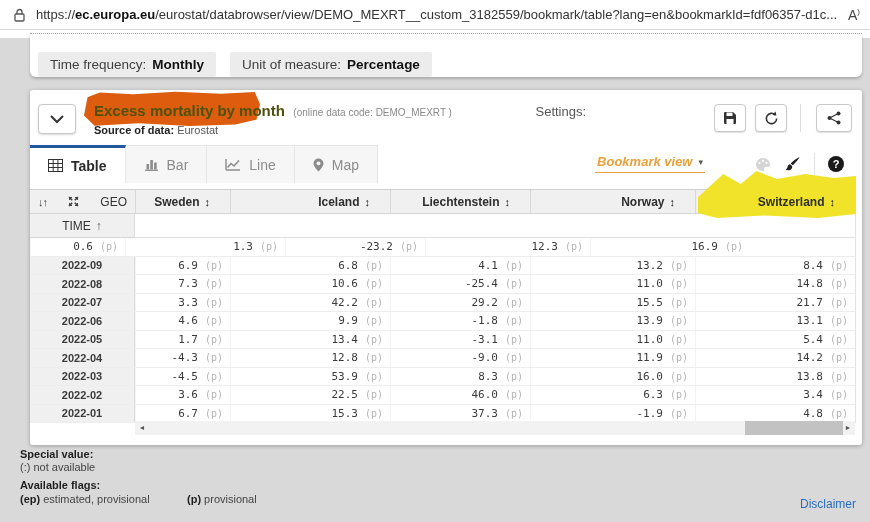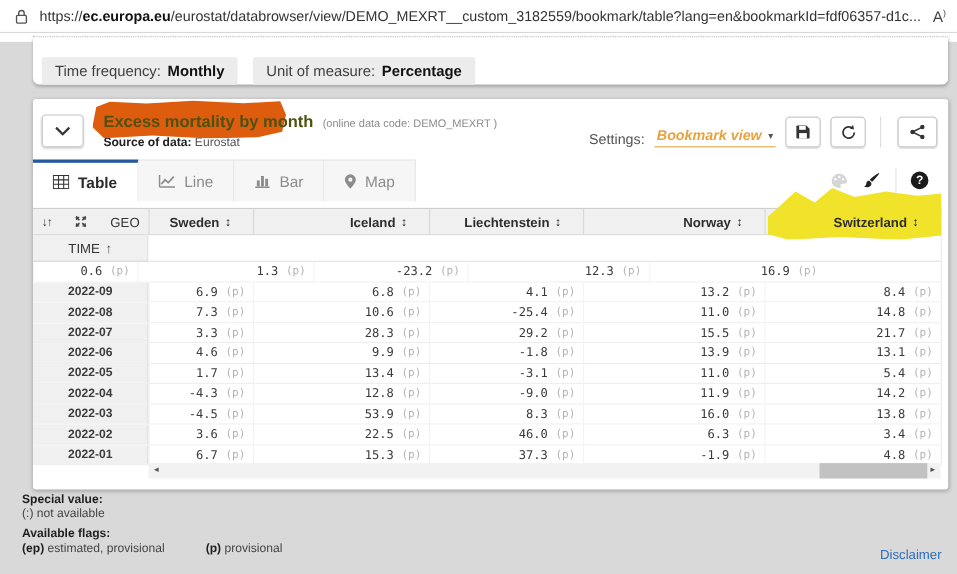--- a/index.html
+++ b/index.html
@@ -35,7 +35,7 @@
   .source-line { padding-left:8px; margin-top:2px; font-size:11px; color:#555; }
   .source-line b { color:#222; }
 
-  .settings-wrap { position:absolute; right:10px; top:14px; height:30px; display:flex; align-items:flex-end; gap:9px; }
+  .settings-wrap { position:absolute; right:10px; top:14px; height:30px; display:flex; align-items:flex-start; gap:9px; }
   .settings-label { font-size:13px; color:#555; }
   .view-select { display:flex; align-items:center; gap:6px; border-bottom:1px solid #e9a13b; padding:2px 2px 3px; cursor:pointer;margin-top:48px; }
   .view-select .vs-text { color:#e9a13b; font-style:italic; font-weight:600; font-size:13px; }

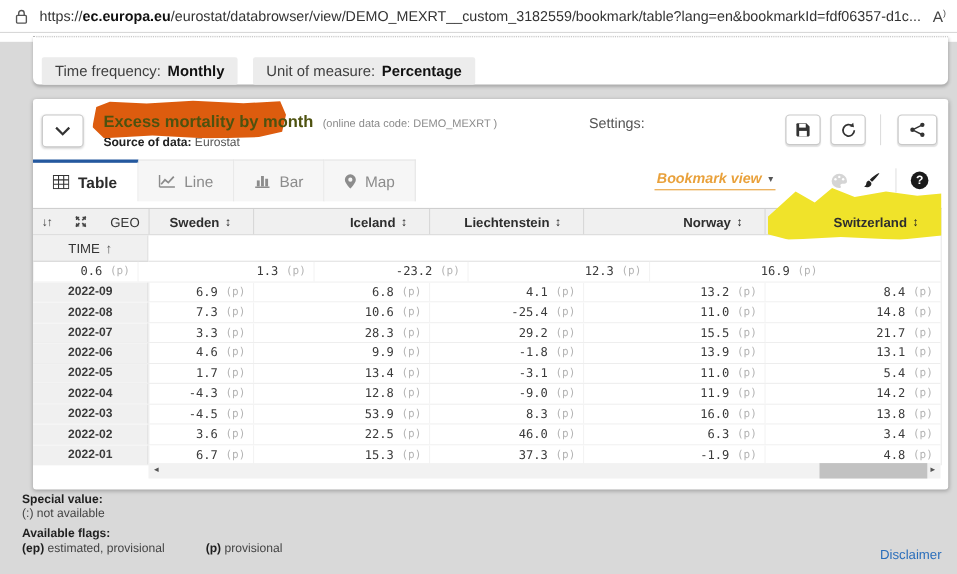--- a/index.html
+++ b/index.html
@@ -170,13 +170,6 @@
       <span>Table</span>
     </div>
     <div class="tab inactive">
-      <svg width="16" height="13" viewBox="0 0 16 13">
-          <path d="M1 12V1M1 12h14" stroke="#8c8c8c" stroke-width="1.4"></path>
-          <polyline points="2.5,9.5 6,5.5 9,8 14,2.5" fill="none" stroke="#8c8c8c" stroke-width="1.6"></polyline>
-        </svg>
-      <span>Line</span>
-    </div>
-    <div class="tab inactive">
       <svg width="15" height="13" viewBox="0 0 15 13">
           <path d="M1 12.3h13" stroke="#8c8c8c" stroke-width="1.3"></path>
           <rect x="2.5" y="6" width="2.6" height="5.5" fill="#8c8c8c"></rect>
@@ -184,6 +177,13 @@
           <rect x="10.1" y="4.5" width="2.6" height="7" fill="#8c8c8c"></rect>
         </svg>
       <span>Bar</span>
+    </div>
+    <div class="tab inactive">
+      <svg width="16" height="13" viewBox="0 0 16 13">
+          <path d="M1 12V1M1 12h14" stroke="#8c8c8c" stroke-width="1.4"></path>
+          <polyline points="2.5,9.5 6,5.5 9,8 14,2.5" fill="none" stroke="#8c8c8c" stroke-width="1.6"></polyline>
+        </svg>
+      <span>Line</span>
     </div>
     <div class="tab inactive">
       <svg width="11" height="14" viewBox="0 0 11 14">

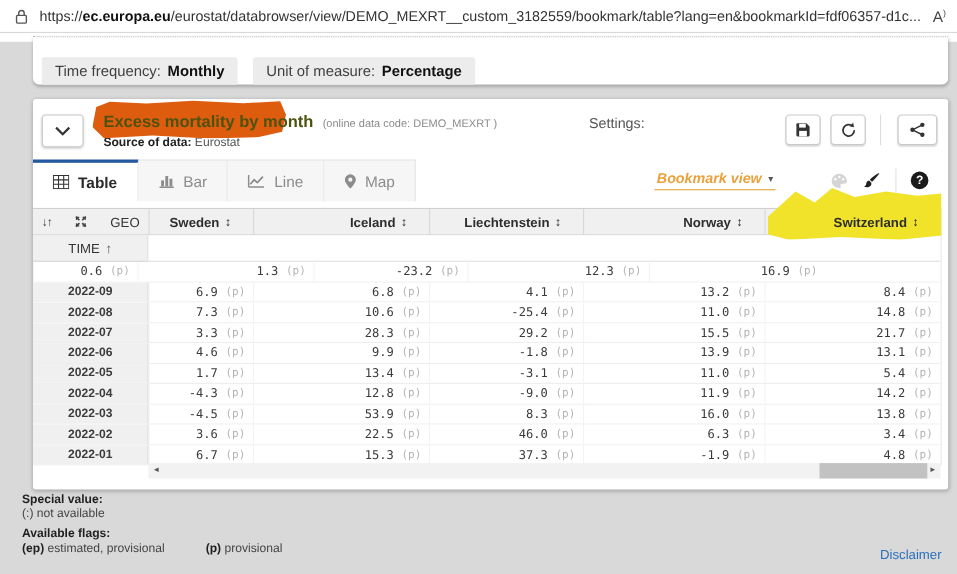--- a/index.html
+++ b/index.html
@@ -326,7 +326,7 @@
             <span class="flag">(p)</span>
           </div>
           <div class="vcell c2">
-            <span class="val">28.3</span>
+            <span class="val">42.2</span>
             <span class="flag">(p)</span>
           </div>
           <div class="vcell c3">

